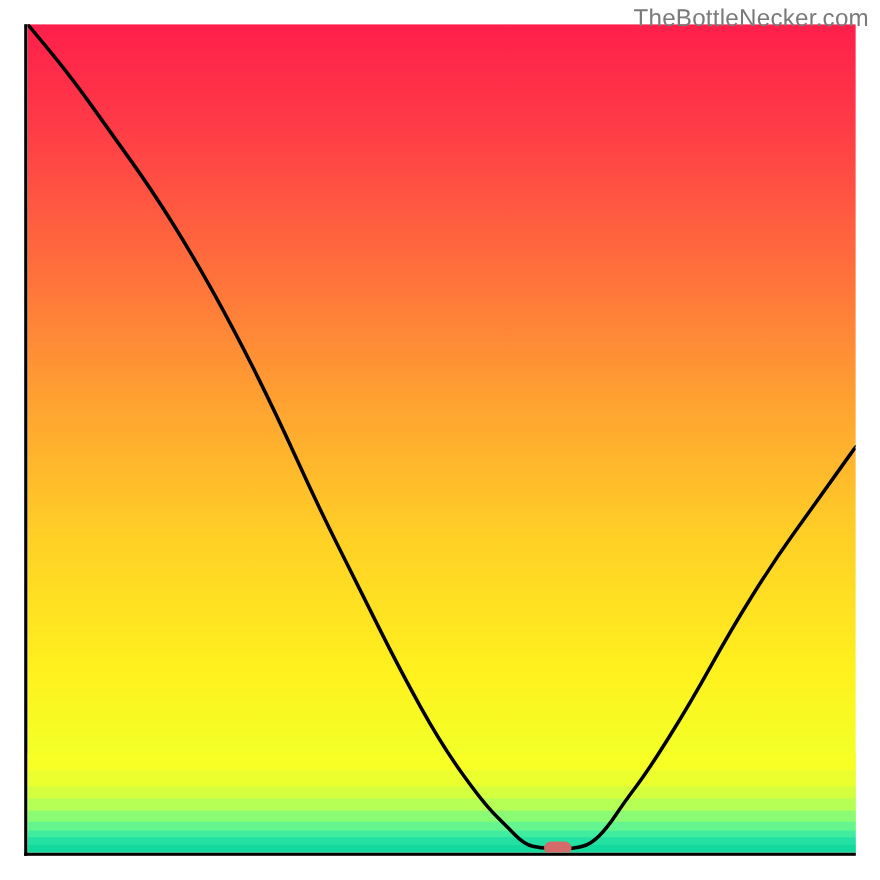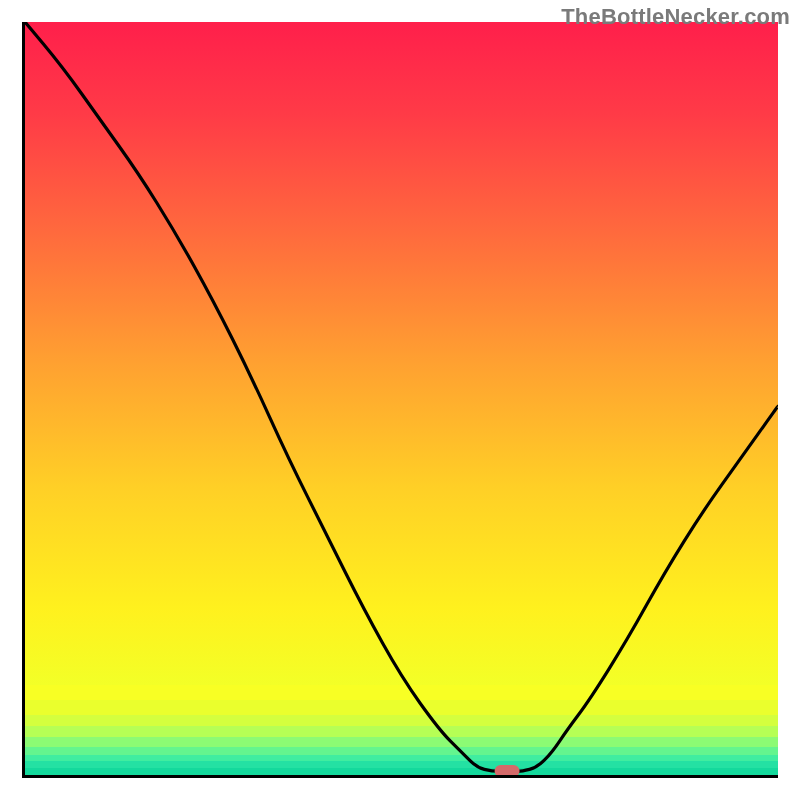--- a/index.html
+++ b/index.html
@@ -21,7 +21,7 @@
     top: 4px;
     right: 10px;
     font-size: 22px;
-    font-weight: 700;
+    font-weight: 400;
     color: #7a7a7a;
     letter-spacing: 0.2px;
     z-index: 20;

